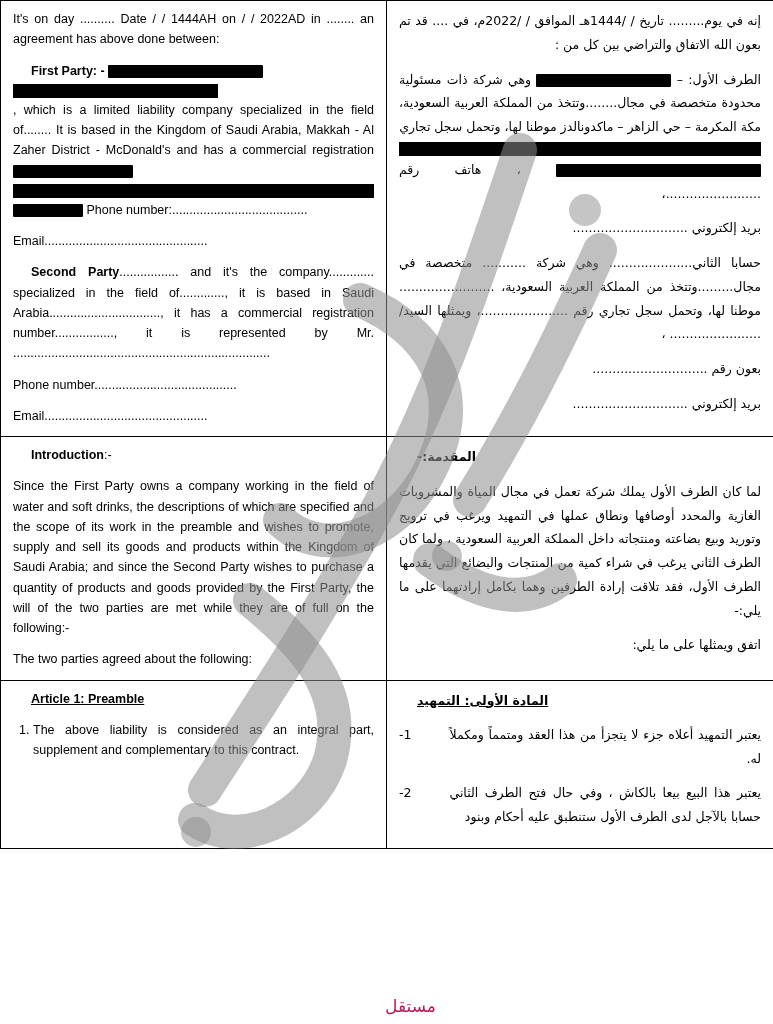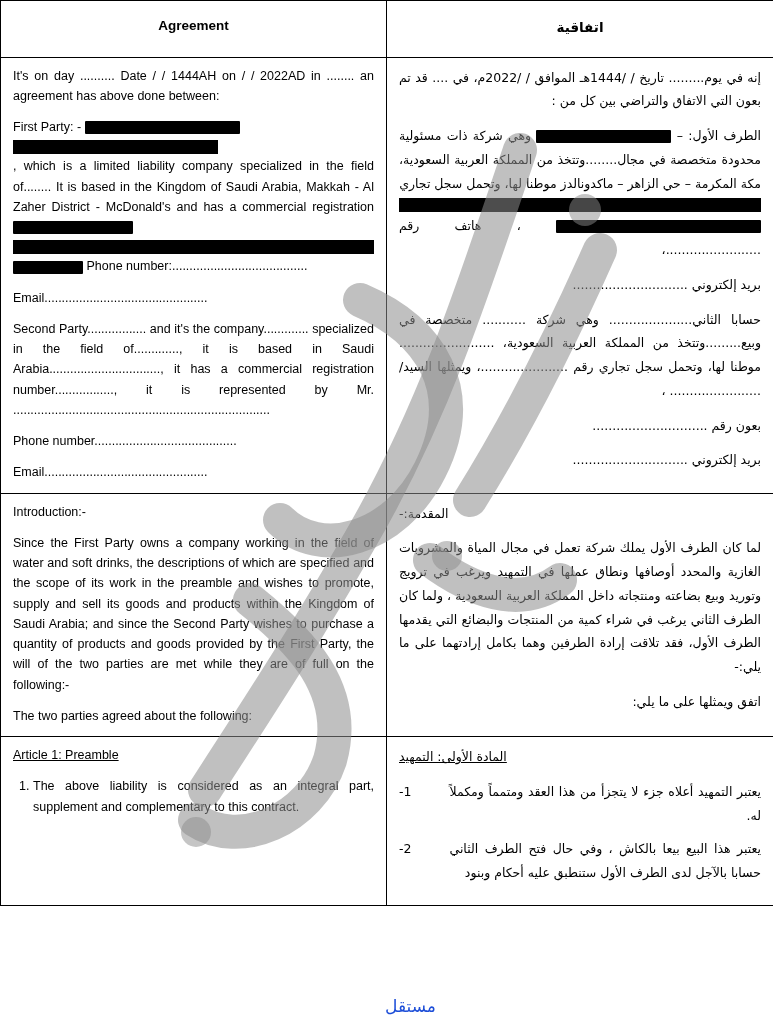--- a/index.html
+++ b/index.html
@@ -145,14 +145,6 @@
   <table class="doc-table">
 
     <tbody>
-        <tr>
-      <td class="col-en">
-        <div class="hdr en">Agreement</div>
-      </td>
-      <td class="col-ar">
-        <div class="hdr ar">اتفاقية</div>
-      </td>
-    </tr>
 
     <tr>
       <td class="col-en">

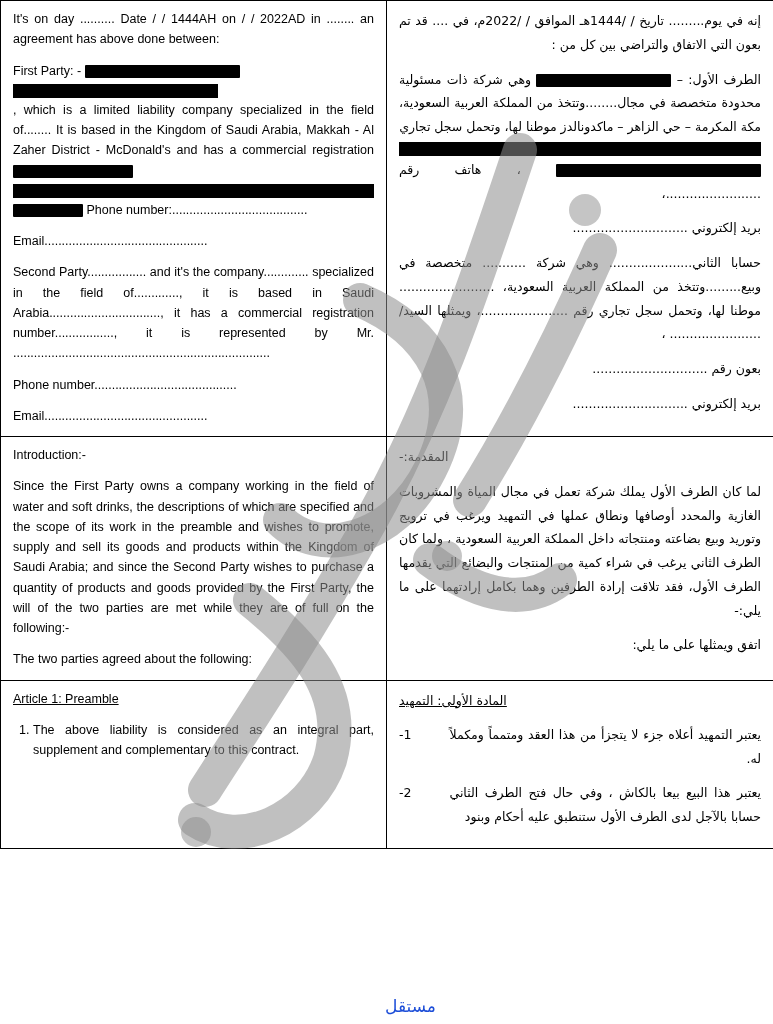--- a/index.html
+++ b/index.html
@@ -173,7 +173,7 @@
 
       <td class="col-ar">
         <div class="ar">
-          <p>إنه في يوم......... تاريخ / /1444هـ الموافق / /2022م، في .... قد تم بعون التي الاتفاق والتراضي بين كل من :</p>
+          <p>إنه في يوم......... تاريخ / /1444هـ الموافق / /2022م، في .... قد تم بعون الله الاتفاق والتراضي بين كل من :</p>
 
           <p>
             <span>الطرف الأول: –</span>

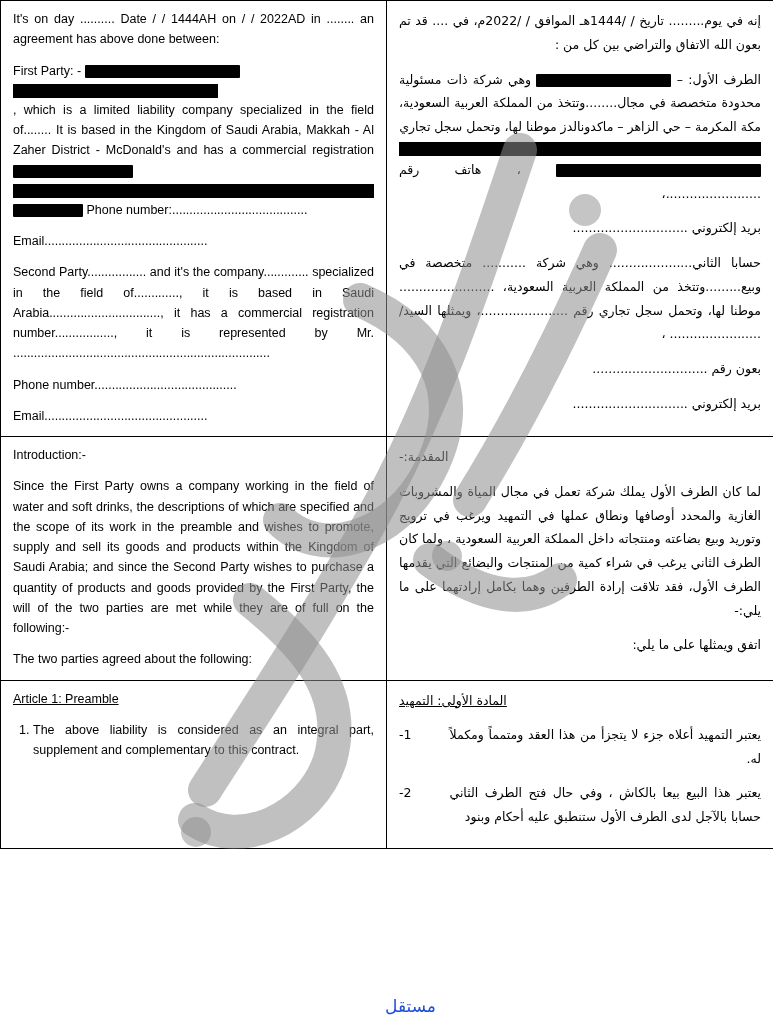--- a/index.html
+++ b/index.html
@@ -52,7 +52,7 @@
     line-height: 1.9;
     font-family: "DejaVu Sans", sans-serif;
   }
-  .bold { font-weight: normal; }
+  .bold { font-weight: bold; margin-left: 18px; }
   .u { text-decoration: underline; }
 
   .hdr {

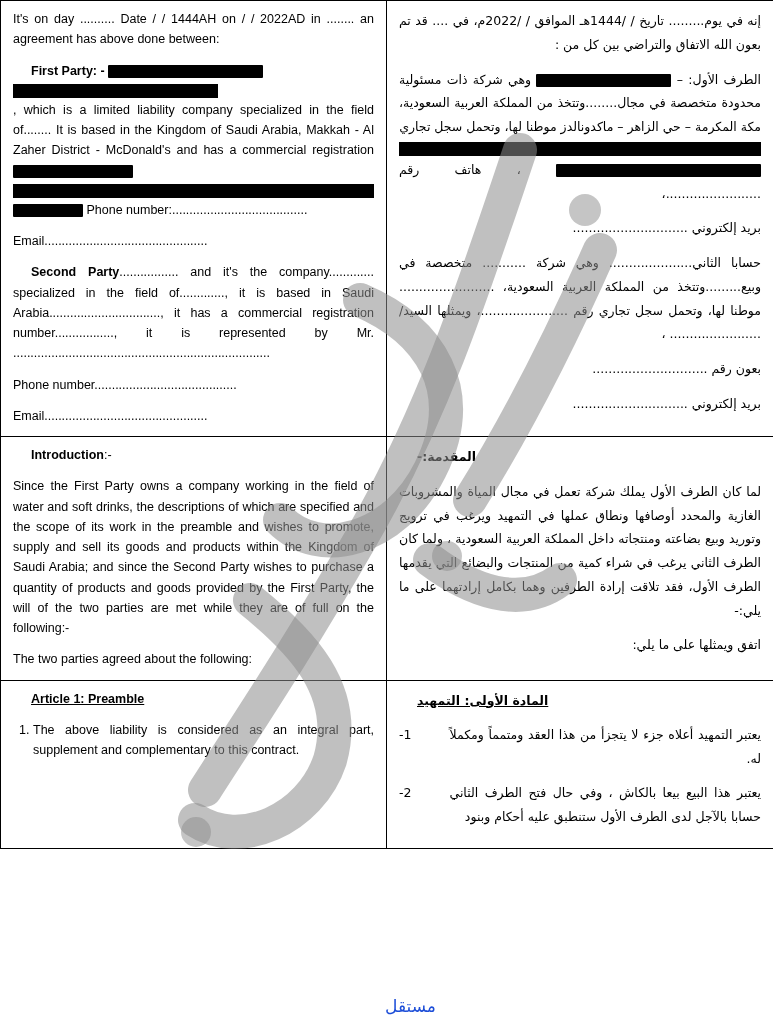--- a/index.html
+++ b/index.html
@@ -186,7 +186,7 @@
           <p>بريد إلكتروني .............................</p>
 
           <p>
-            <span>حسابا الثاني</span><span>..................... وهي شركة ........... متخصصة في وبيع.........وتتخذ من المملكة العربية السعودية، ........................ موطنا لها، وتحمل سجل تجاري رقم ......................، ويمثلها السيد/ ....................... ،</span>
+            <span>حسابا الثاني</span><span>..................... وهي شركة ........... متخصصة في مجال.........وتتخذ من المملكة العربية السعودية، ........................ موطنا لها، وتحمل سجل تجاري رقم ......................، ويمثلها السيد/ ....................... ،</span>
           </p>
           <p>بعون رقم .............................</p>
           <p>بريد إلكتروني .............................</p>

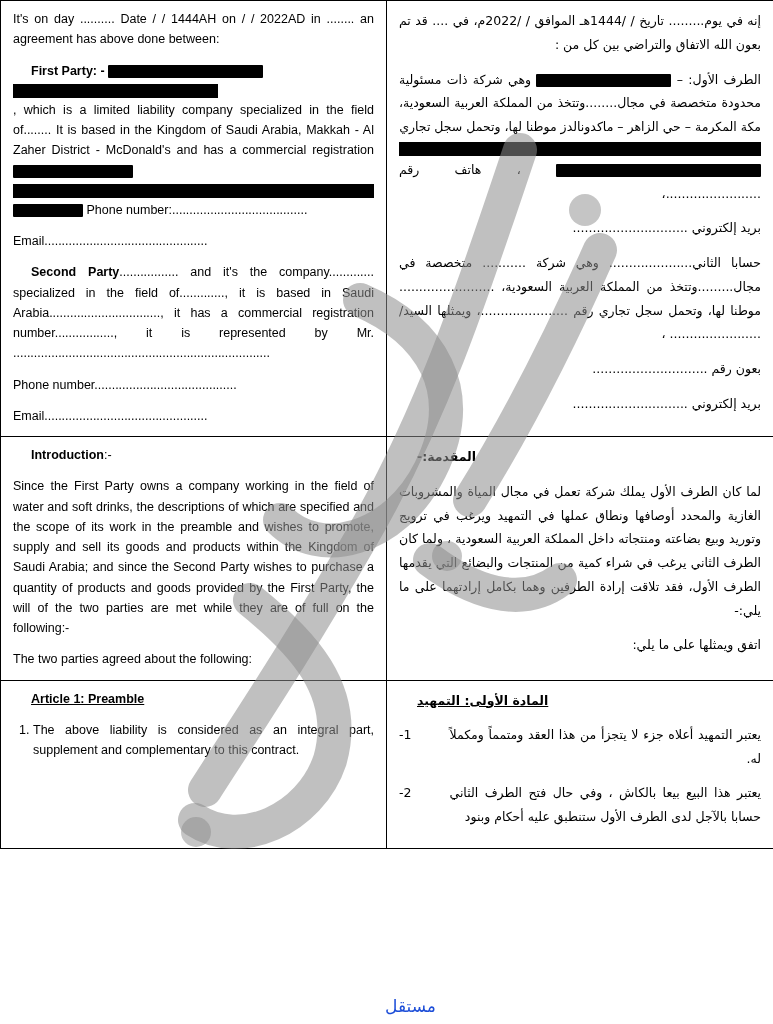--- a/index.html
+++ b/index.html
@@ -128,7 +128,7 @@
     bottom: 8px;
     text-align: center;
     z-index: 6;
-    color: #1d4ed8;
+    color: #be185d;
     font-size: 15px;
     letter-spacing: 0.5px;
     font-family: "DejaVu Sans", sans-serif;

